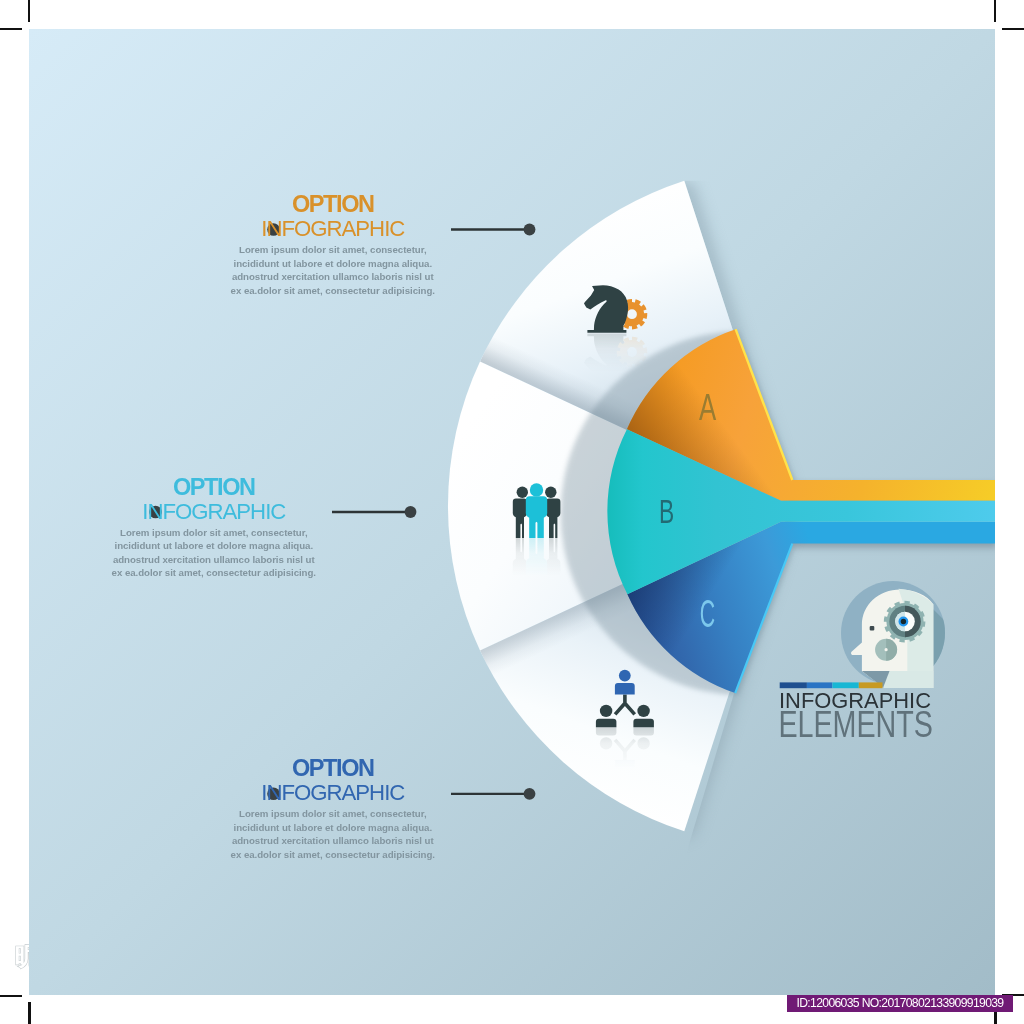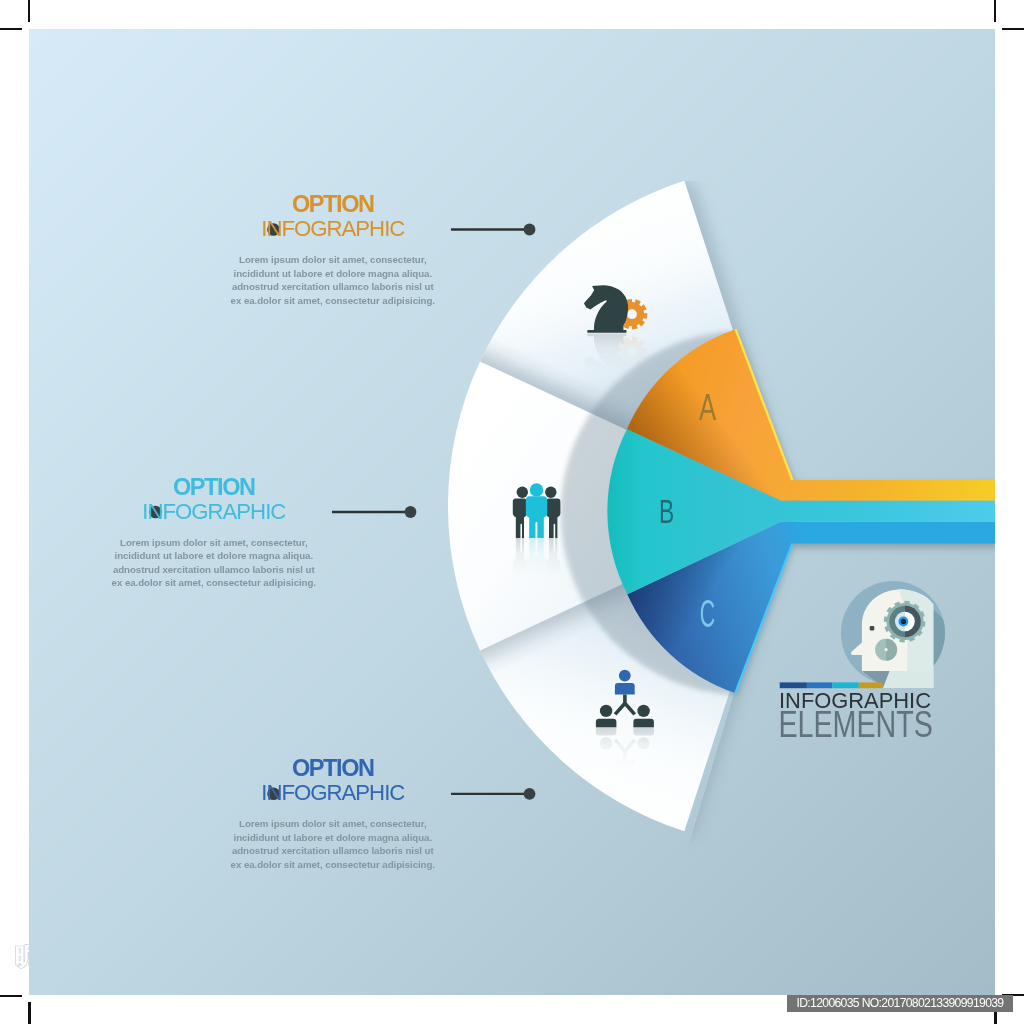--- a/index.html
+++ b/index.html
@@ -11,7 +11,7 @@
   .optblock{position:absolute;text-align:center;}
   .opt-title{font-weight:bold;font-size:23.5px;letter-spacing:-1.4px;line-height:24px;}
   .opt-sub{font-size:22.2px;font-weight:normal;letter-spacing:-1.0px;line-height:25px;}
-  .opt-body{font-size:9.7px;color:#82959f;line-height:13.6px;font-weight:bold;letter-spacing:-0.05px;margin-top:12px;}
+  .opt-body{font-size:9.7px;color:#82959f;line-height:13.6px;font-weight:bold;letter-spacing:-0.05px;margin-top:2px;}
   #footer-id{position:absolute;left:787px;top:995px;width:226px;height:17px;
              background:#737373;color:#fff;font-size:12.2px;line-height:17px;
              text-align:center;white-space:nowrap;letter-spacing:-0.67px;}

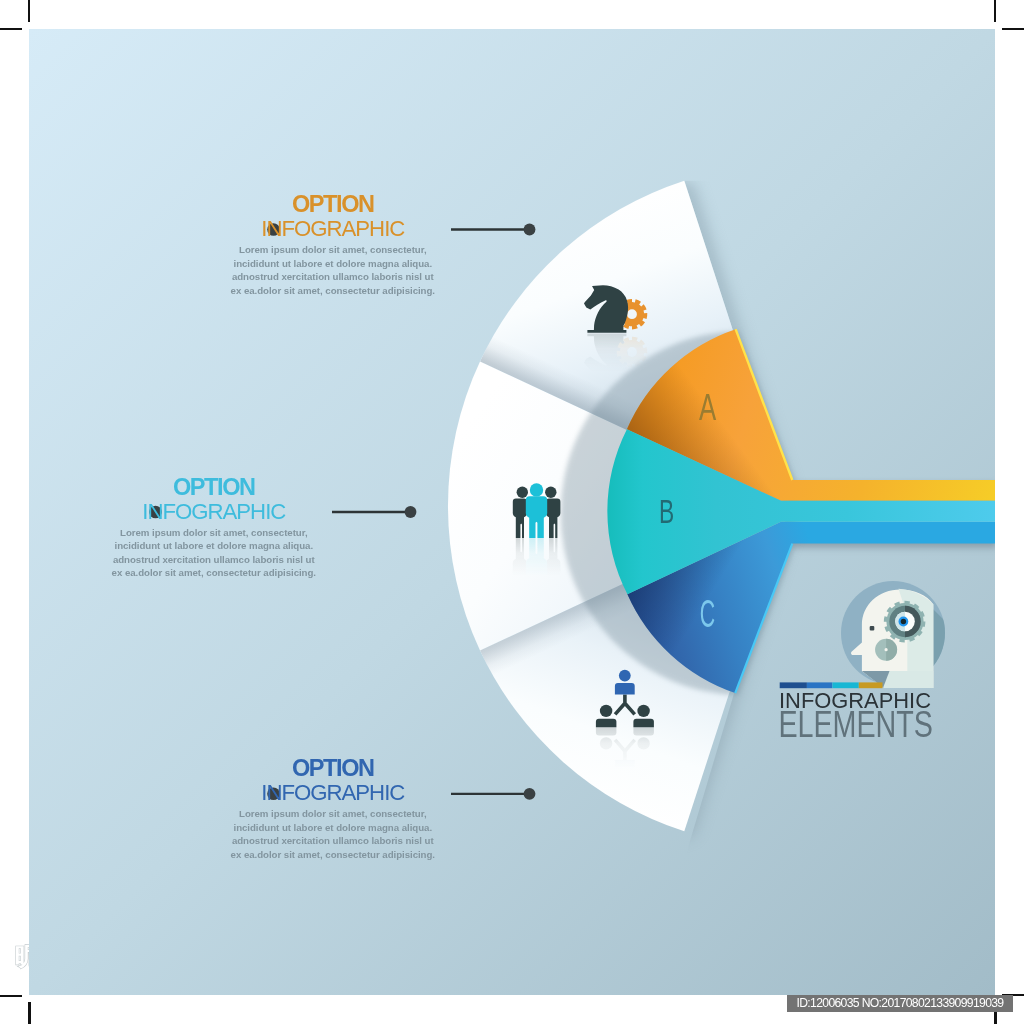--- a/index.html
+++ b/index.html
@@ -13,7 +13,7 @@
   .opt-sub{font-size:22.2px;font-weight:normal;letter-spacing:-1.0px;line-height:25px;}
   .opt-body{font-size:9.7px;color:#82959f;line-height:13.6px;font-weight:bold;letter-spacing:-0.05px;margin-top:2px;}
   #footer-id{position:absolute;left:787px;top:995px;width:226px;height:17px;
-             background:#737373;color:#fff;font-size:12.2px;line-height:17px;
+             background:#701a75;color:#fff;font-size:12.2px;line-height:17px;
              text-align:center;white-space:nowrap;letter-spacing:-0.67px;}
   #watermark{position:absolute;left:15px;top:940px;height:26px;white-space:nowrap;
              color:#fff;-webkit-text-stroke:1.1px #c3cacd;paint-order:stroke fill;}

